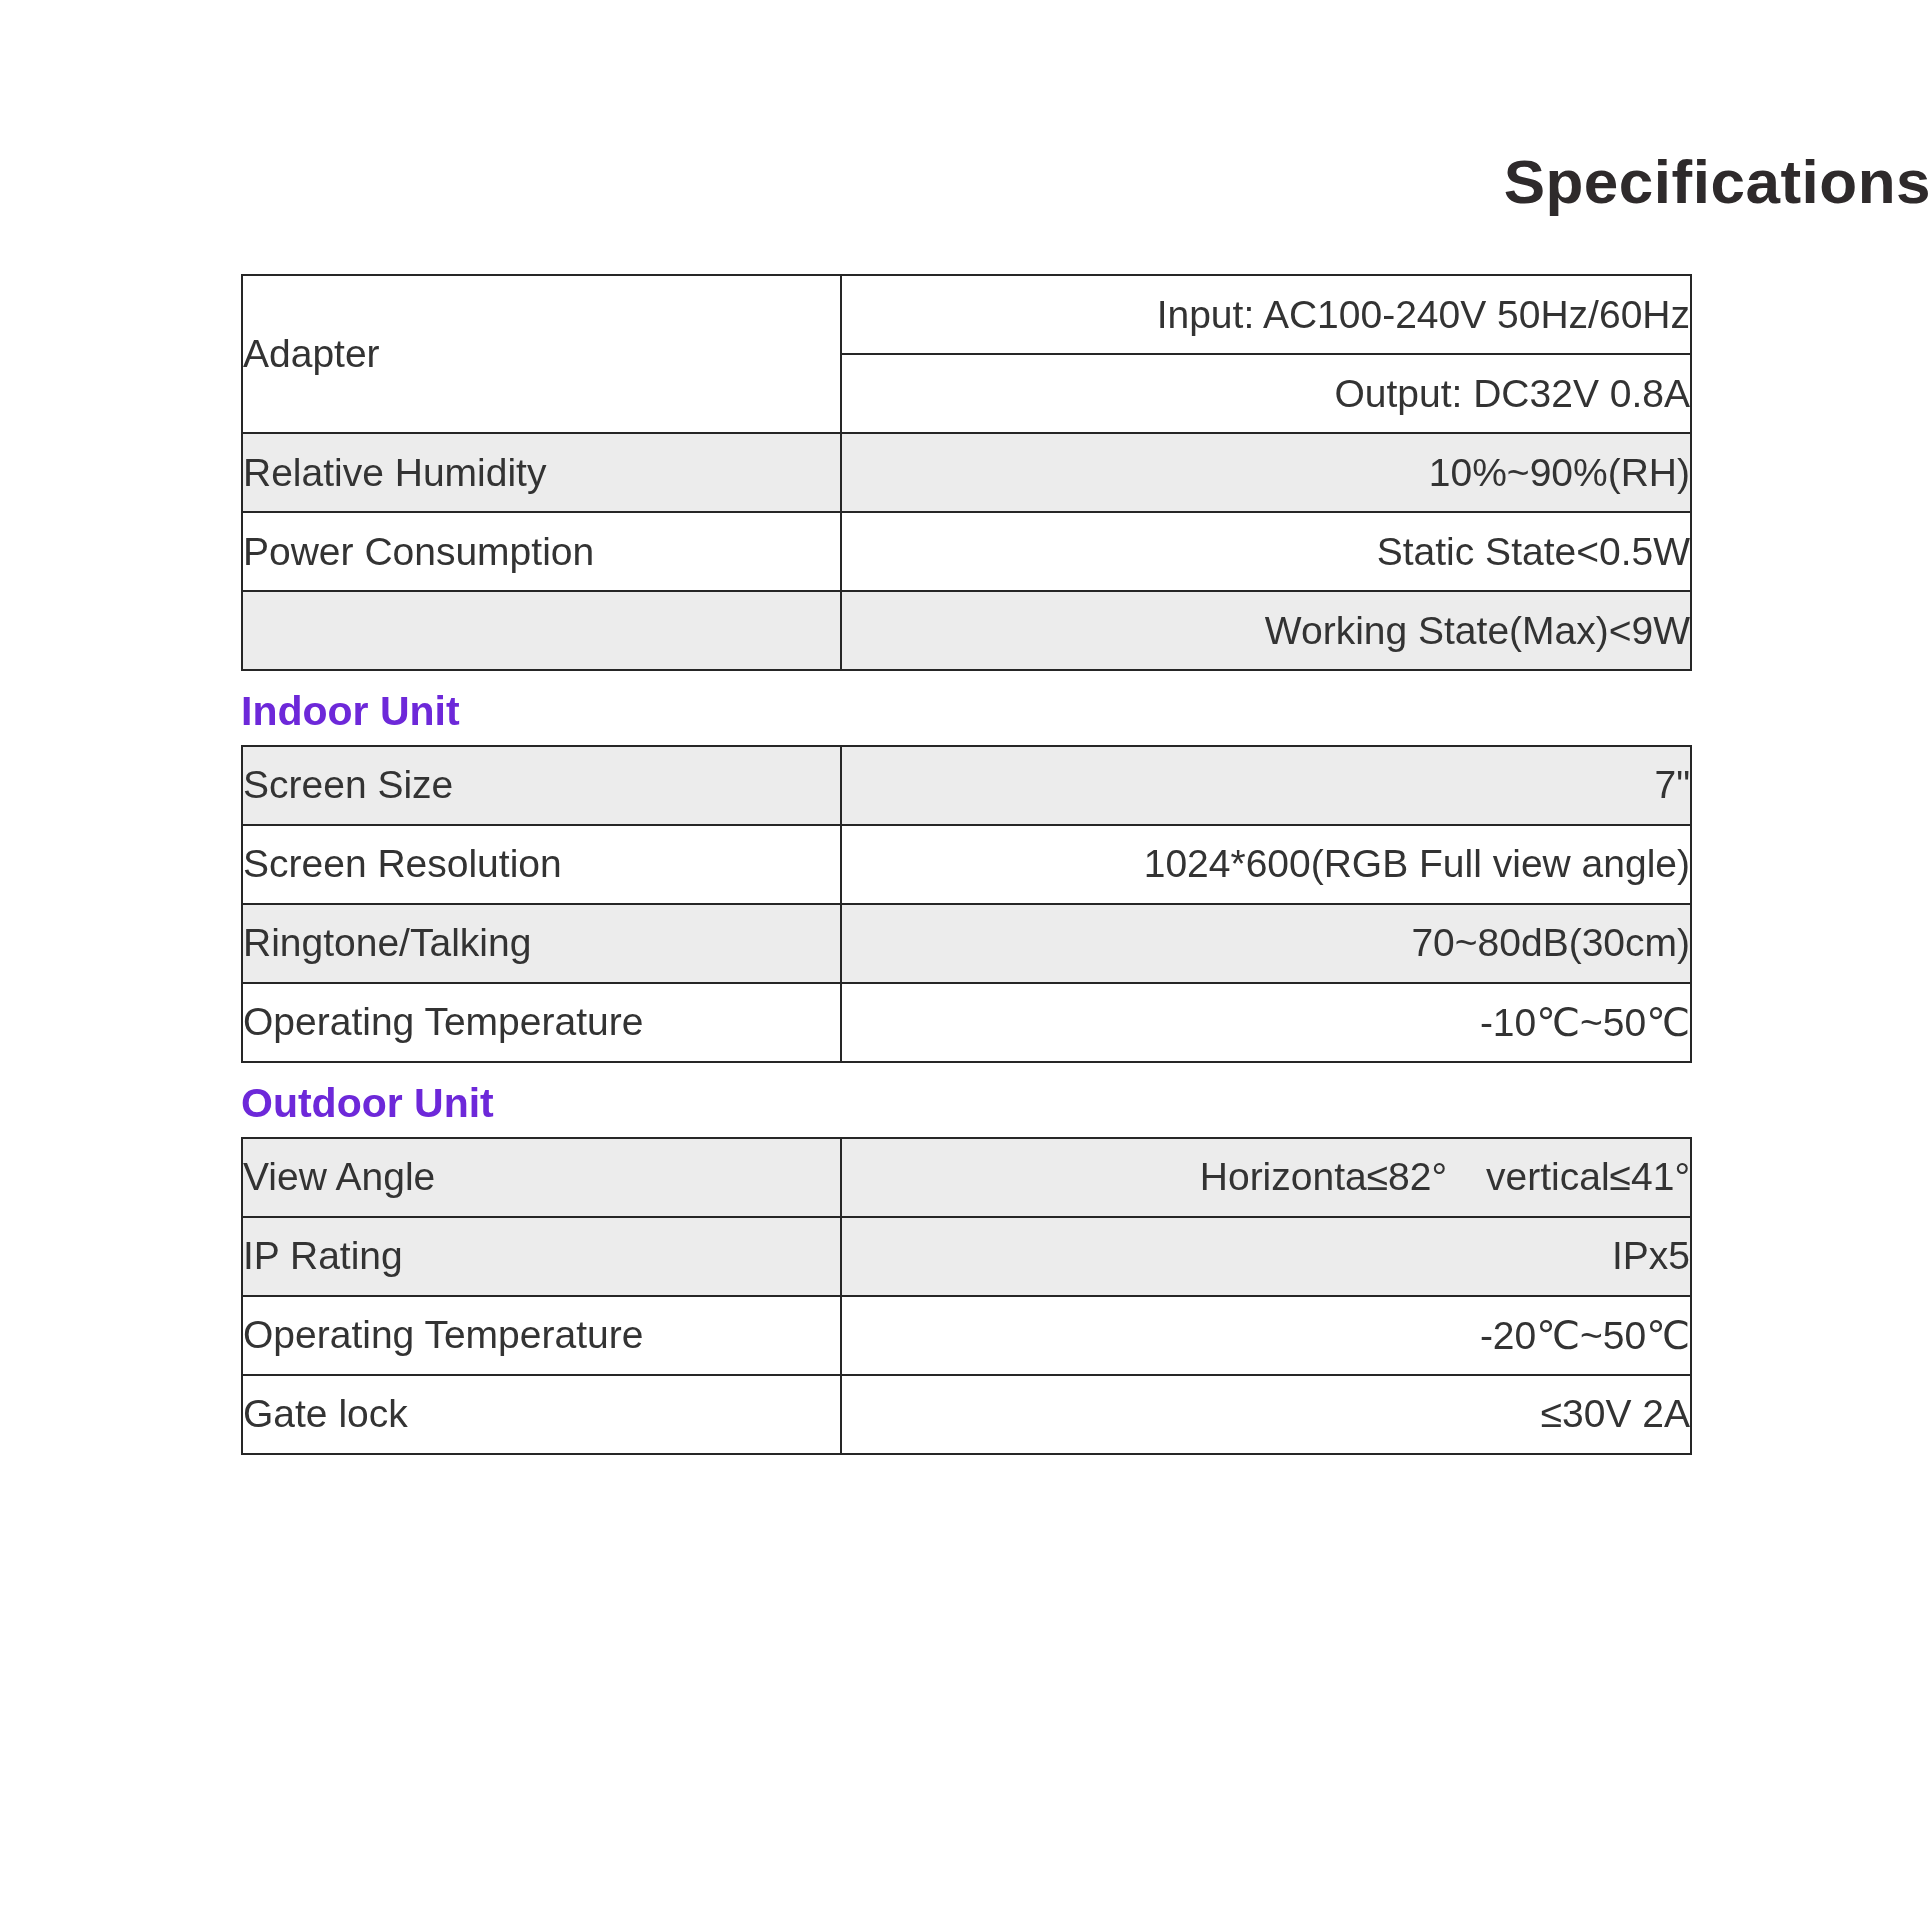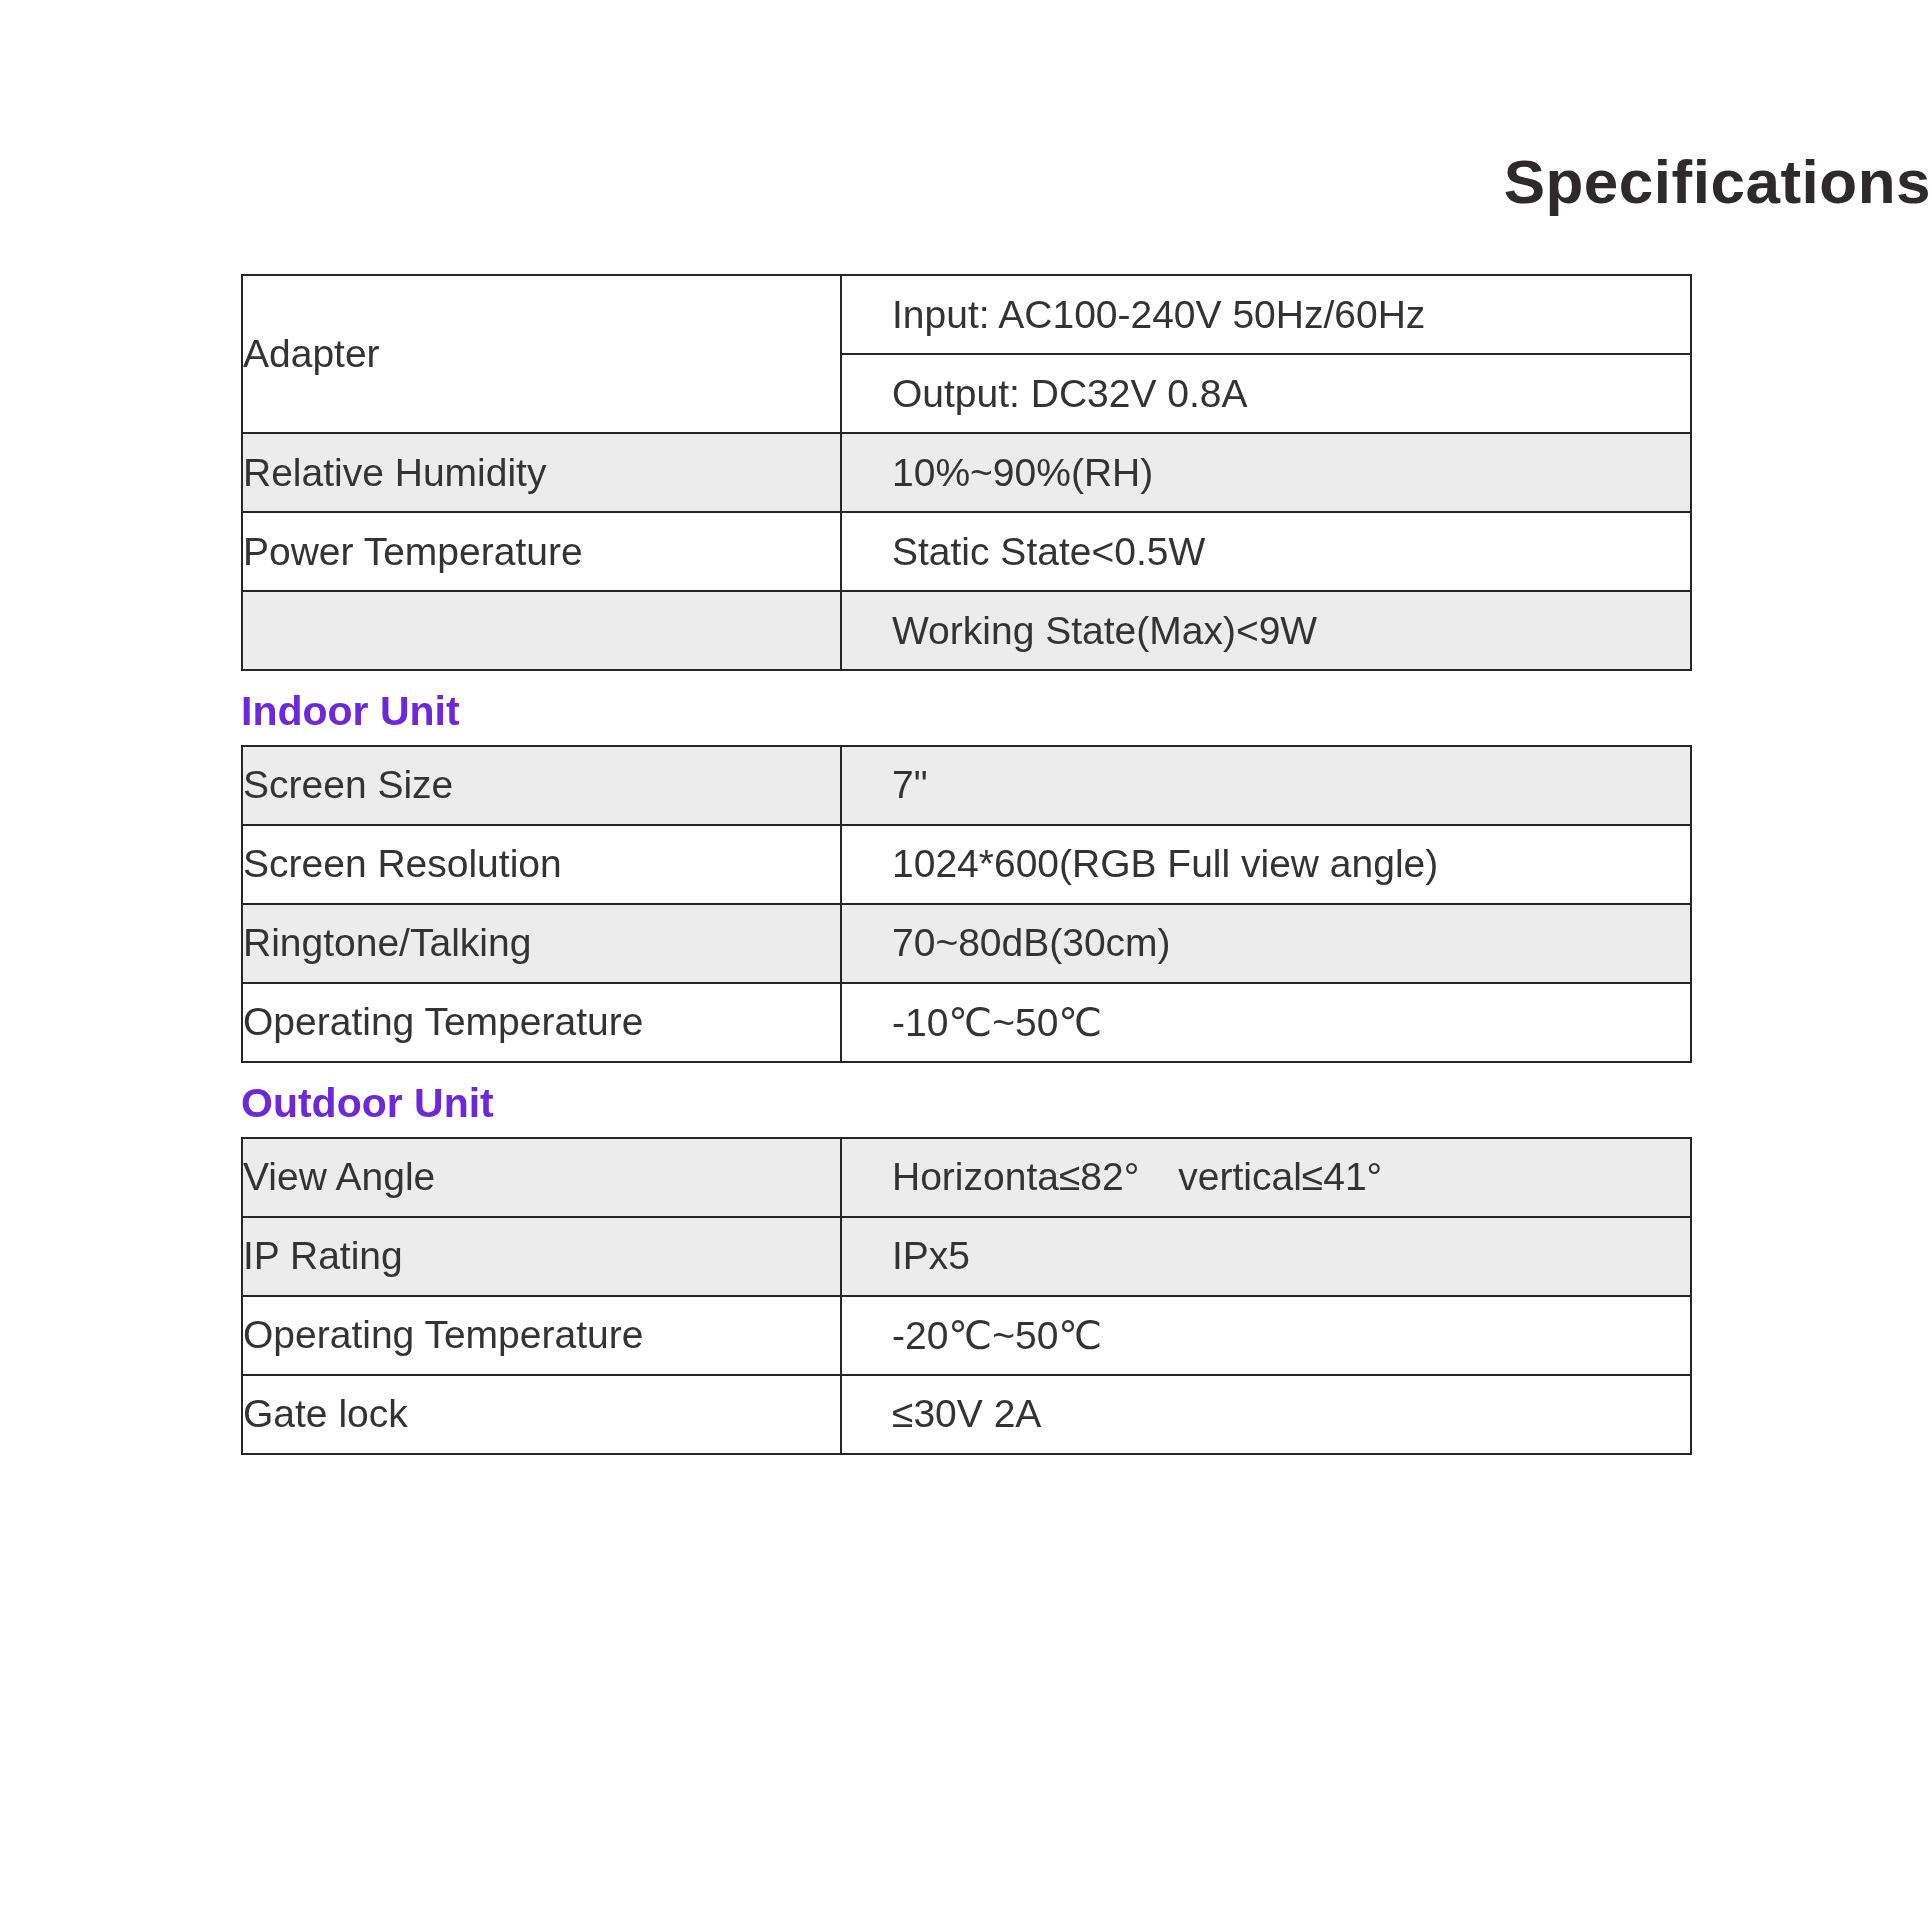--- a/index.html
+++ b/index.html
@@ -49,7 +49,7 @@
     white-space: nowrap;
   }
   table.spec td.label-cell { }
-  table.spec td.value-cell { padding-left: 50px; }
+  table.spec td.value-cell { padding-left: 50px; text-align: right; }
   table.spec tr.shade td { background: #ececec; }
   .section-heading {
     margin: 19.3px 0 12.6px 0;

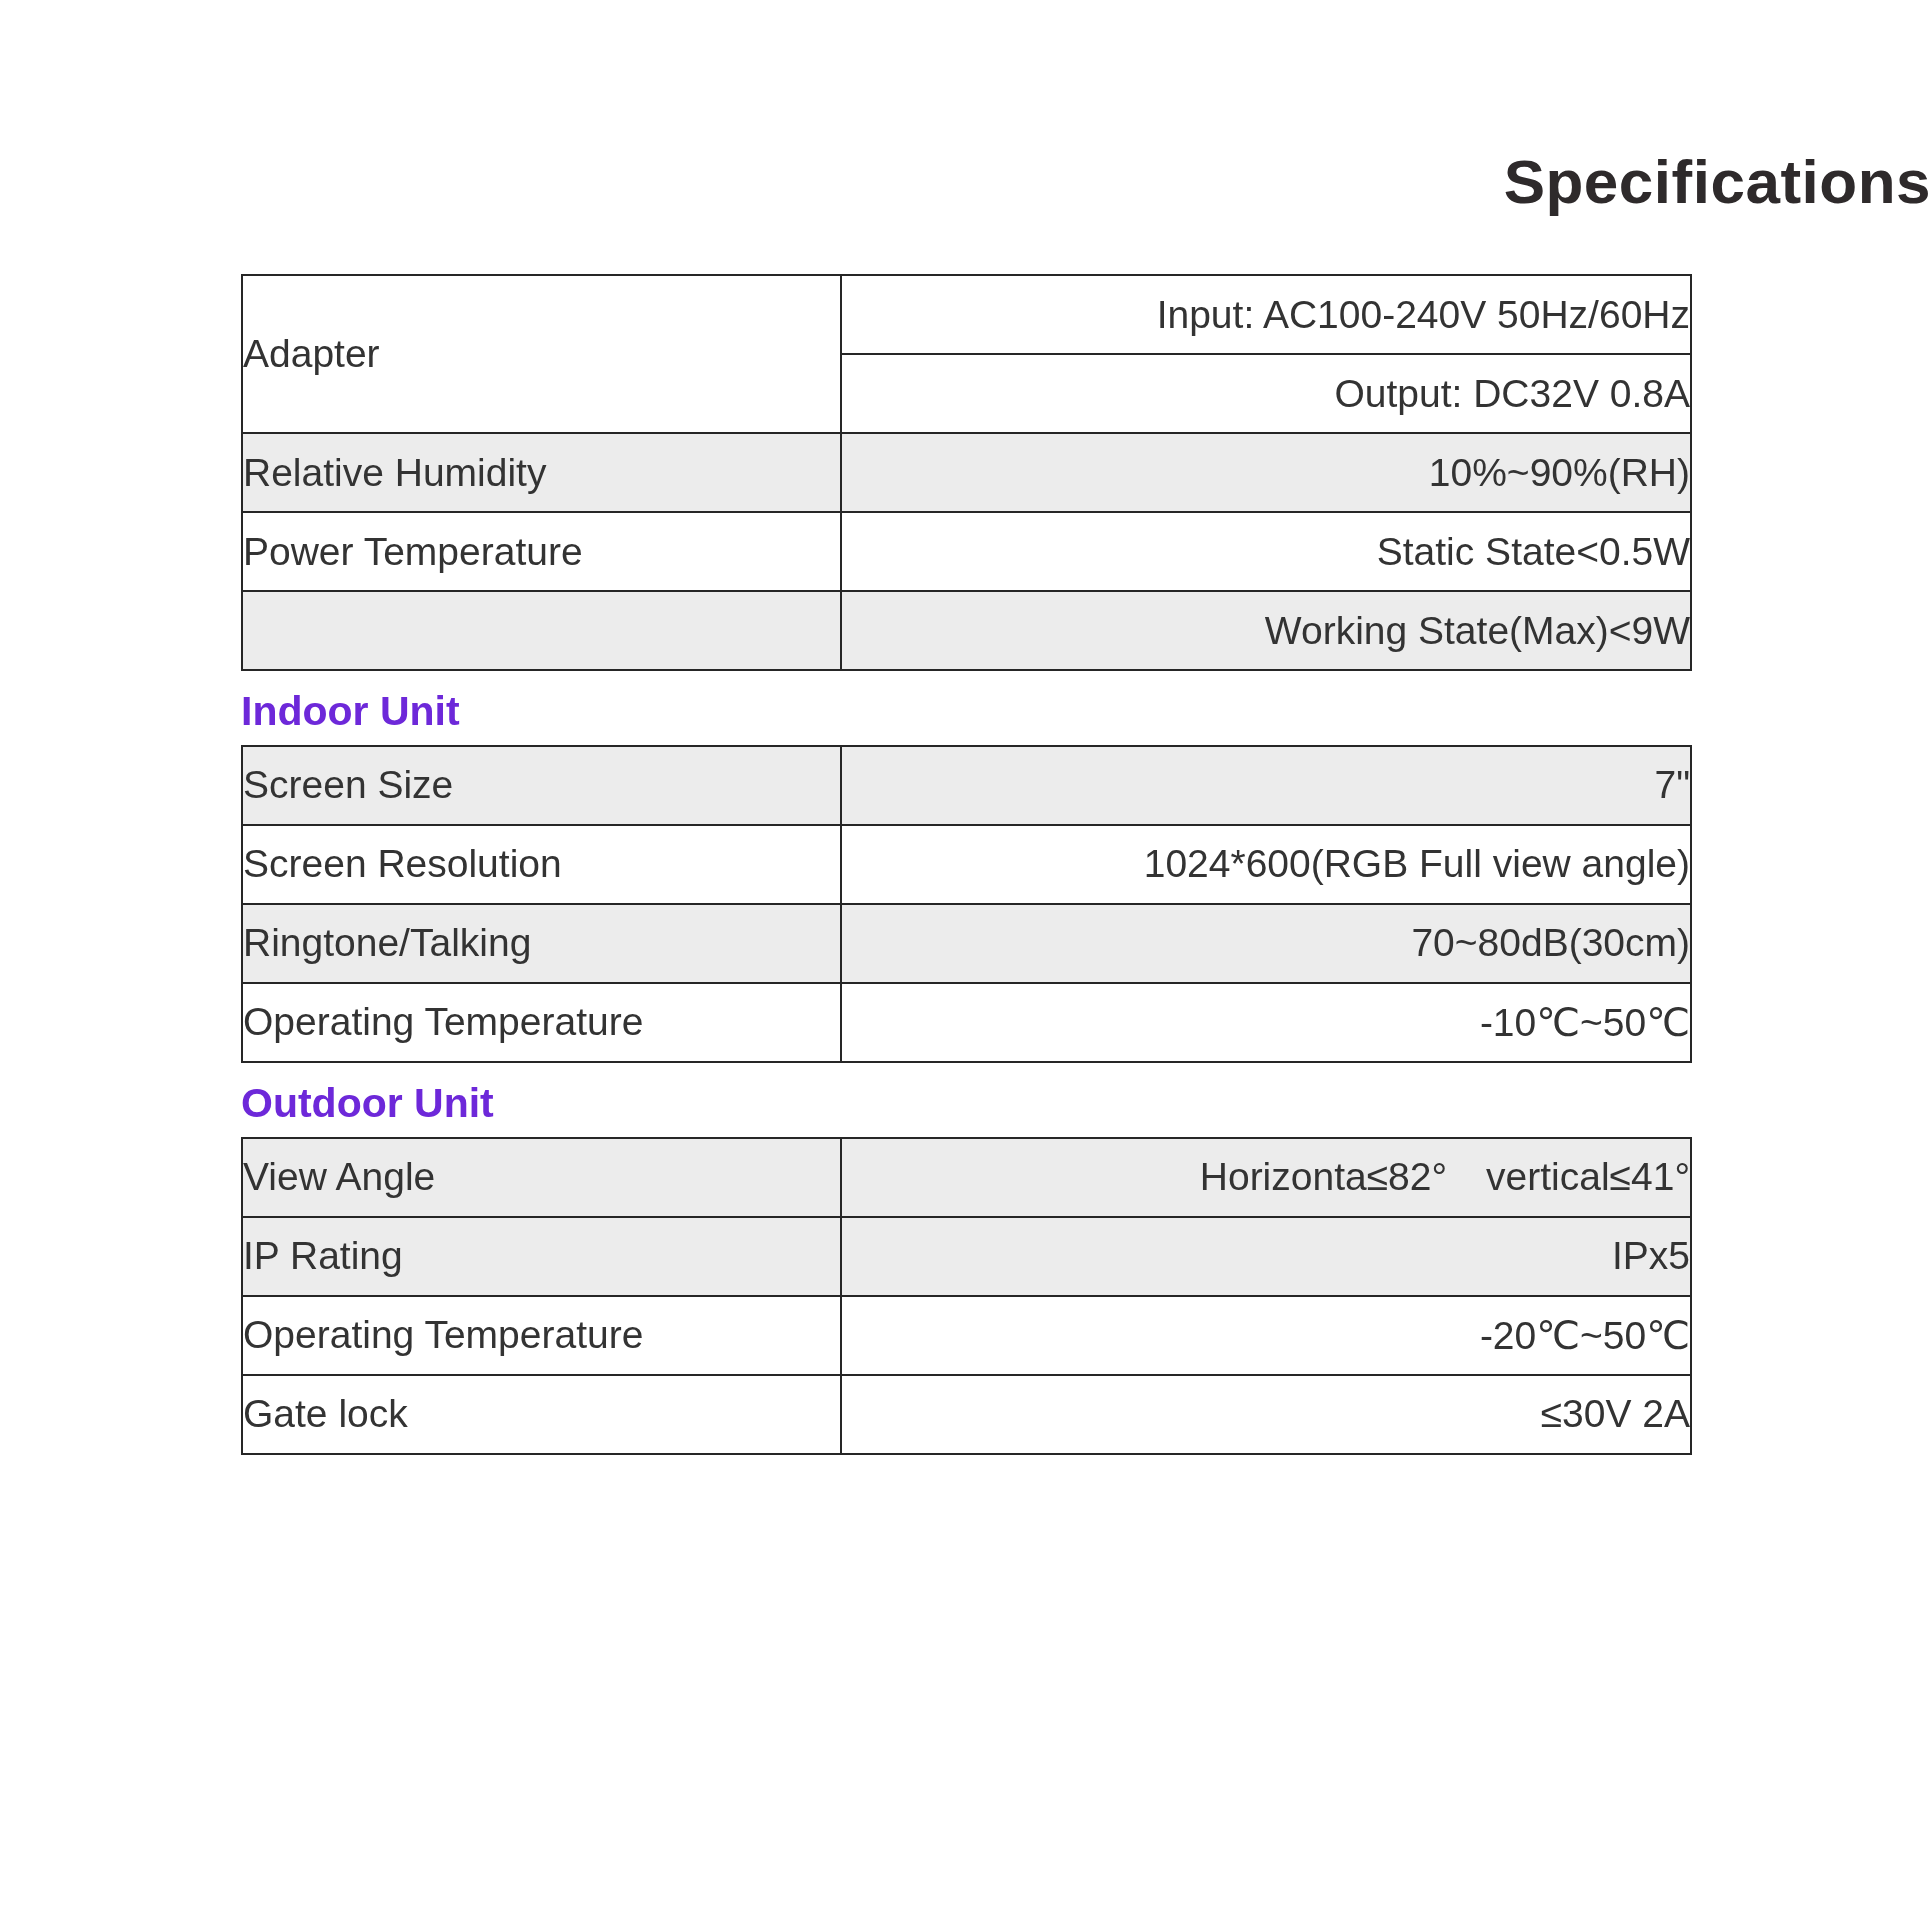--- a/index.html
+++ b/index.html
@@ -88,7 +88,7 @@
           <td class="value-cell">10%~90%(RH)</td>
         </tr>
         <tr>
-          <td class="label-cell">Power Temperature</td>
+          <td class="label-cell">Power Consumption</td>
           <td class="value-cell">Static State&lt;0.5W</td>
         </tr>
         <tr class="shade">

